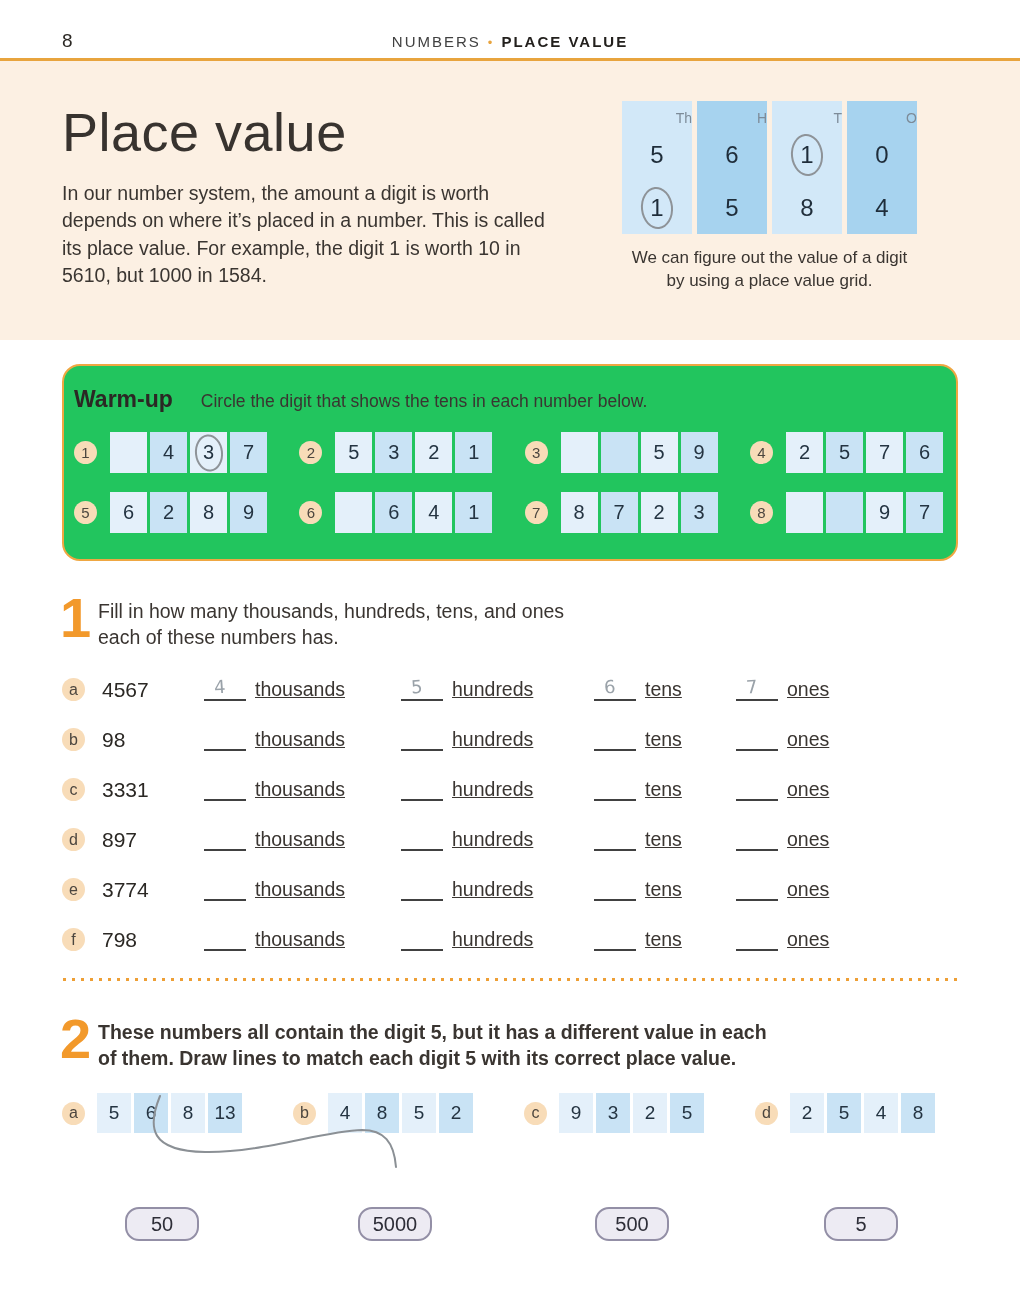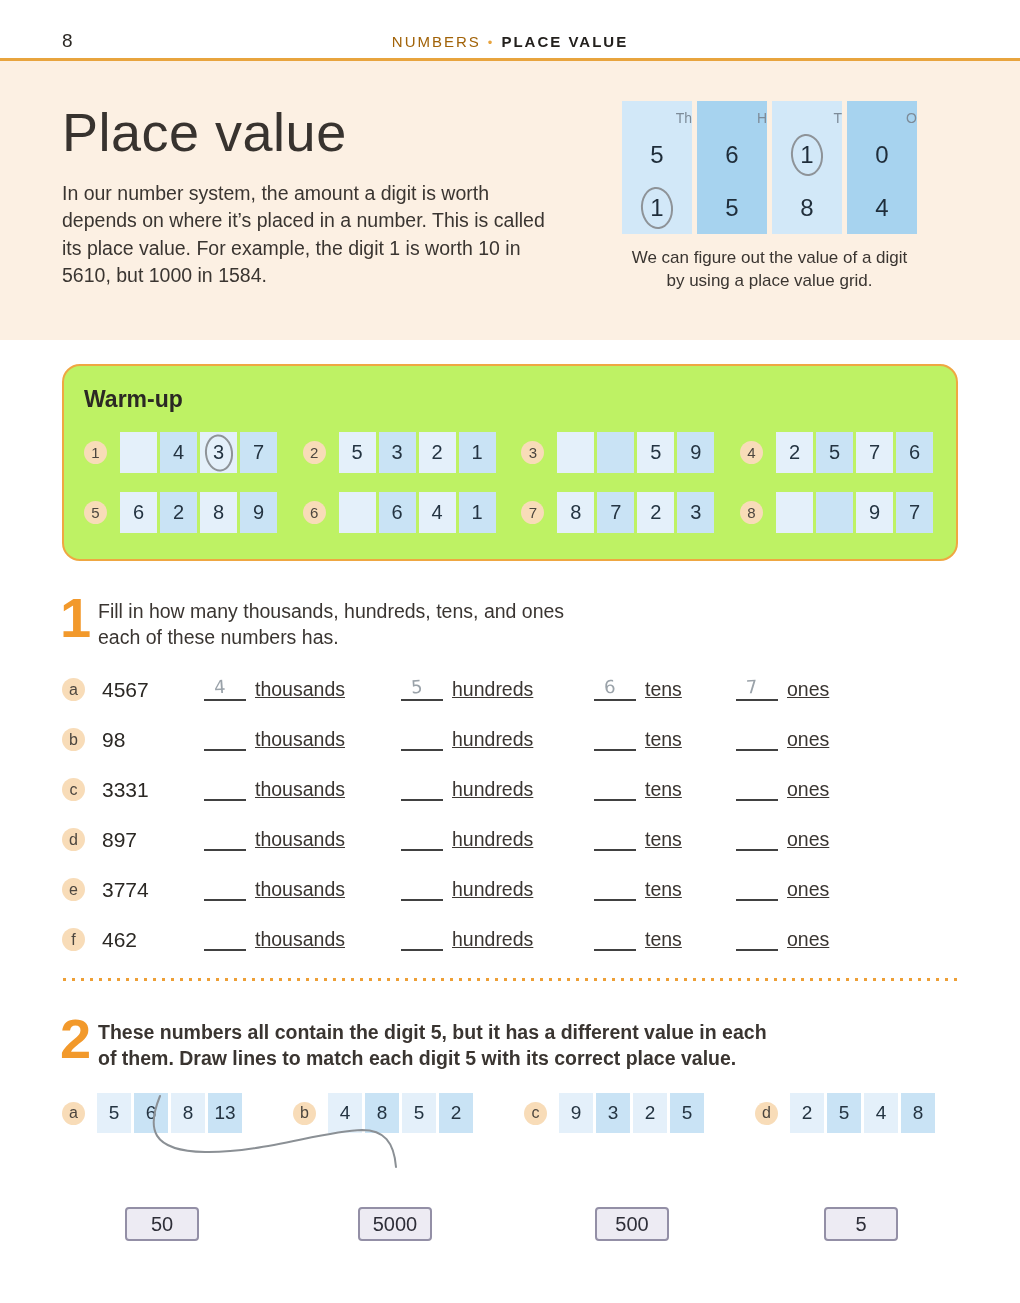--- a/index.html
+++ b/index.html
@@ -10,7 +10,7 @@
   .page-head { position:relative; height:58px; }
   .page-num { position:absolute; left:62px; top:30px; font-size:19px; color:#2b2824; }
   .head-center { position:absolute; top:33px; left:0; right:0; text-align:center; font-size:15px; letter-spacing:2px; }
-  .head-section { color:#a16207; }
+  .head-section { color:#404040; }
   .head-dot { color:#e8a43e; margin:0 7px; font-size:13px; }
   .head-title { font-weight:bold; color:#23201d; }
   .rule { height:3px; background:#e8a43e; }

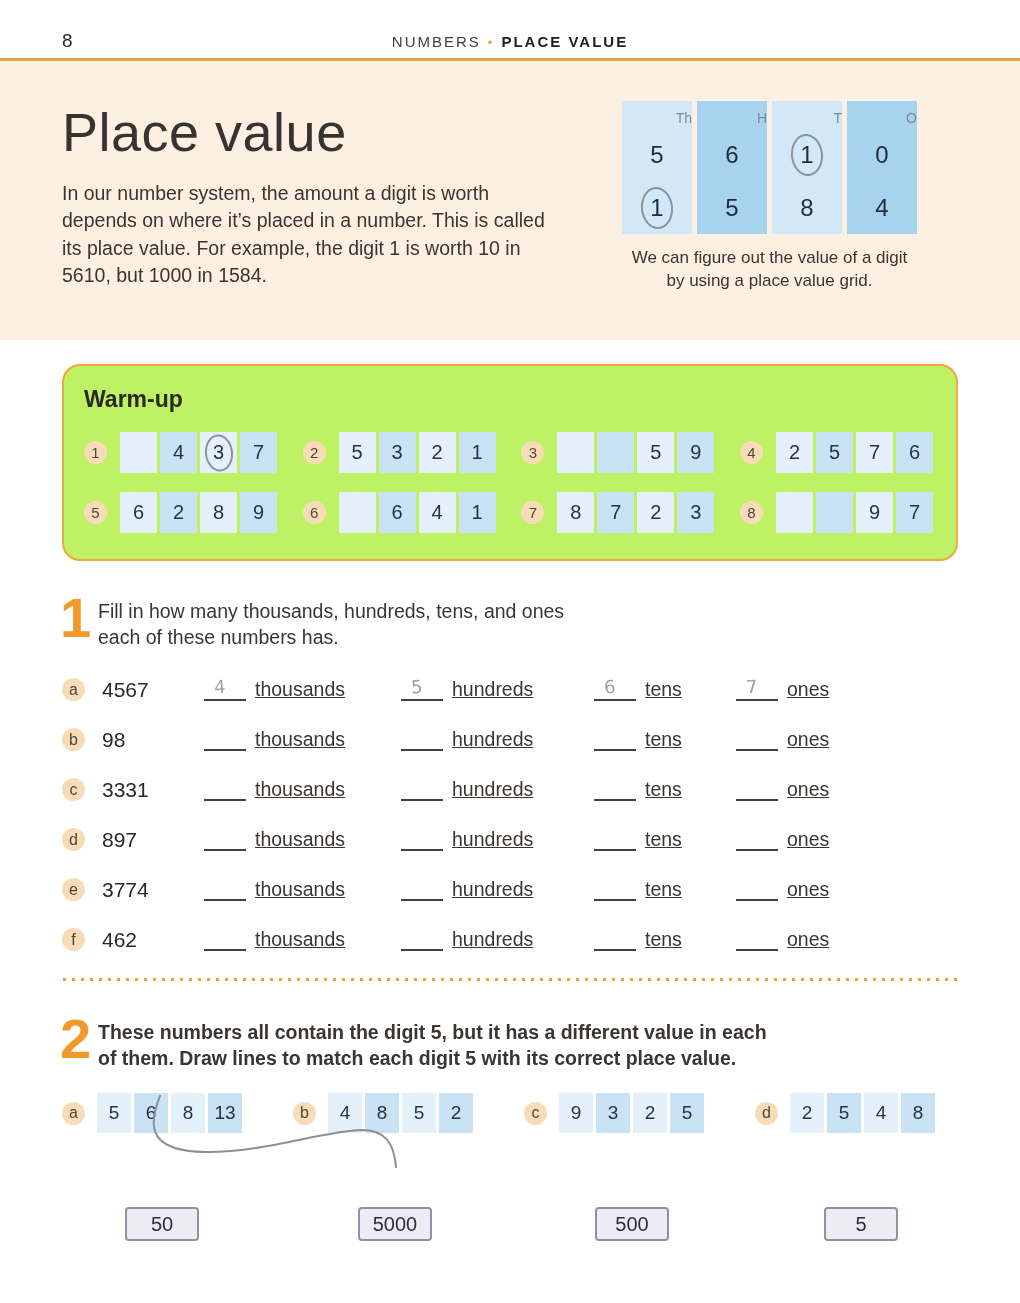--- a/index.html
+++ b/index.html
@@ -35,7 +35,7 @@
   .wu-ellipse { width:28px; height:37px; }
 
   
-  .warmup { margin:24px 62px 0; border:2.5px solid #efa742; border-radius:18px; background:#bef264; padding:20px 20px 26px; }
+  .warmup { margin:24px 62px 0; border:2.5px solid #efa742; border-radius:18px; background:#22c55e; padding:20px 10px 26px; }
   .warmup-head { display:flex; align-items:baseline; }
   .warmup-title { font-size:23px; font-weight:bold; color:#2b2824; }
   .warmup-instr { margin-left:28px; font-size:17.5px; color:#3a3531; }

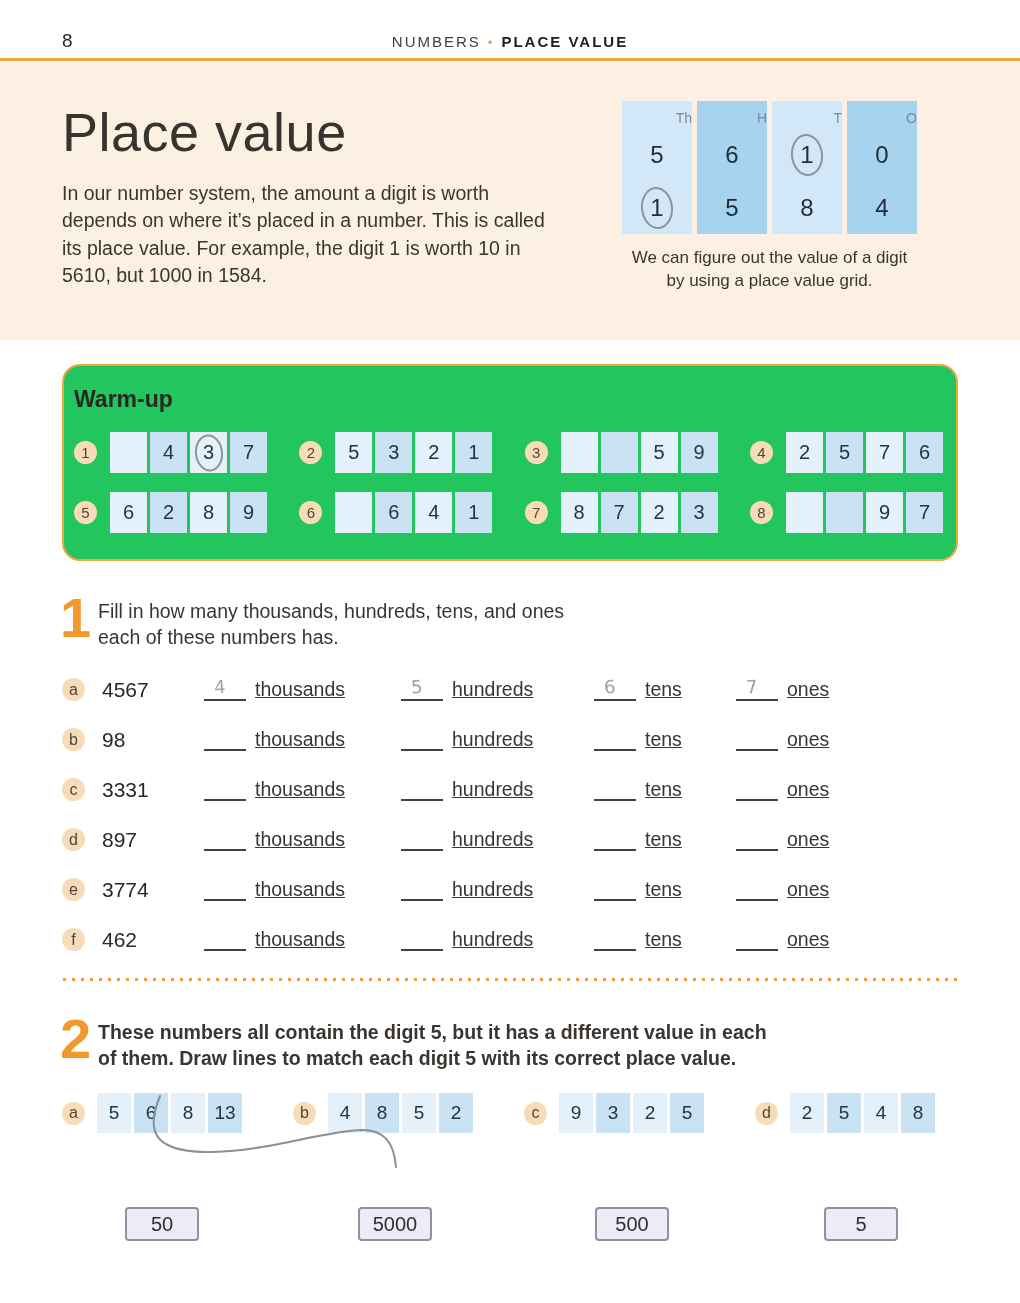--- a/index.html
+++ b/index.html
@@ -134,6 +134,7 @@
   <div class="warmup">
     <div class="warmup-head">
       <span class="warmup-title">Warm-up</span>
+      <span class="warmup-instr">Circle the digit that shows the tens in each number below.</span>
     </div>
     <div class="wu-row" id="wu-row-0">
         <div class="wu-item">

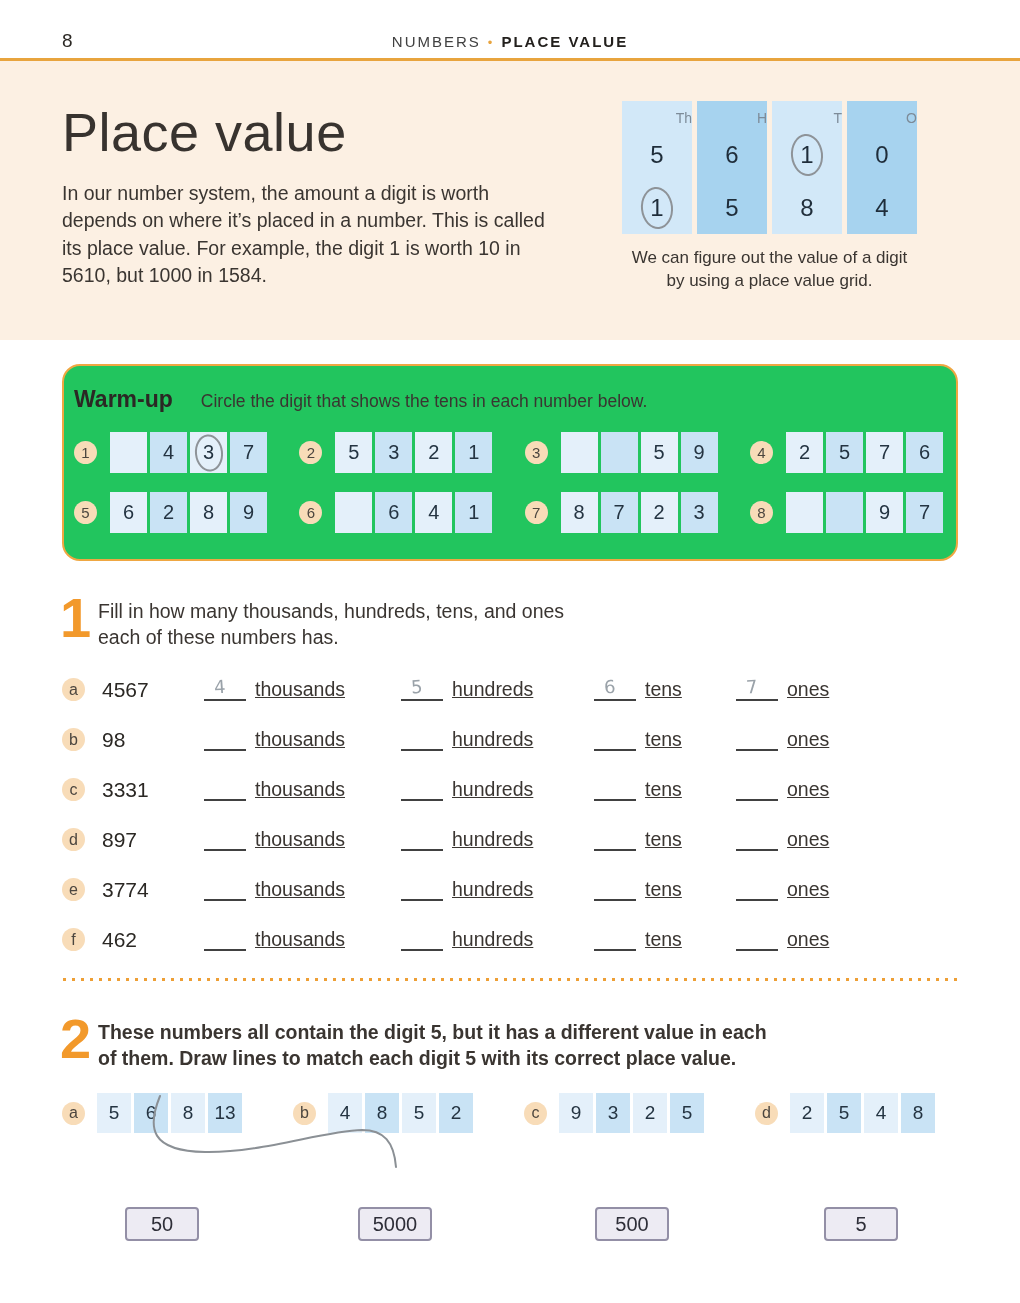--- a/index.html
+++ b/index.html
@@ -329,7 +329,7 @@
       </div>
       <div class="ex1-row">
         <span class="badge letter">f</span>
-        <span class="ex1-value">462</span>
+        <span class="ex1-value">798</span>
         <span class="bgroup bg0">
           <span class="bline"></span>
           <span class="blabel">thousands</span>

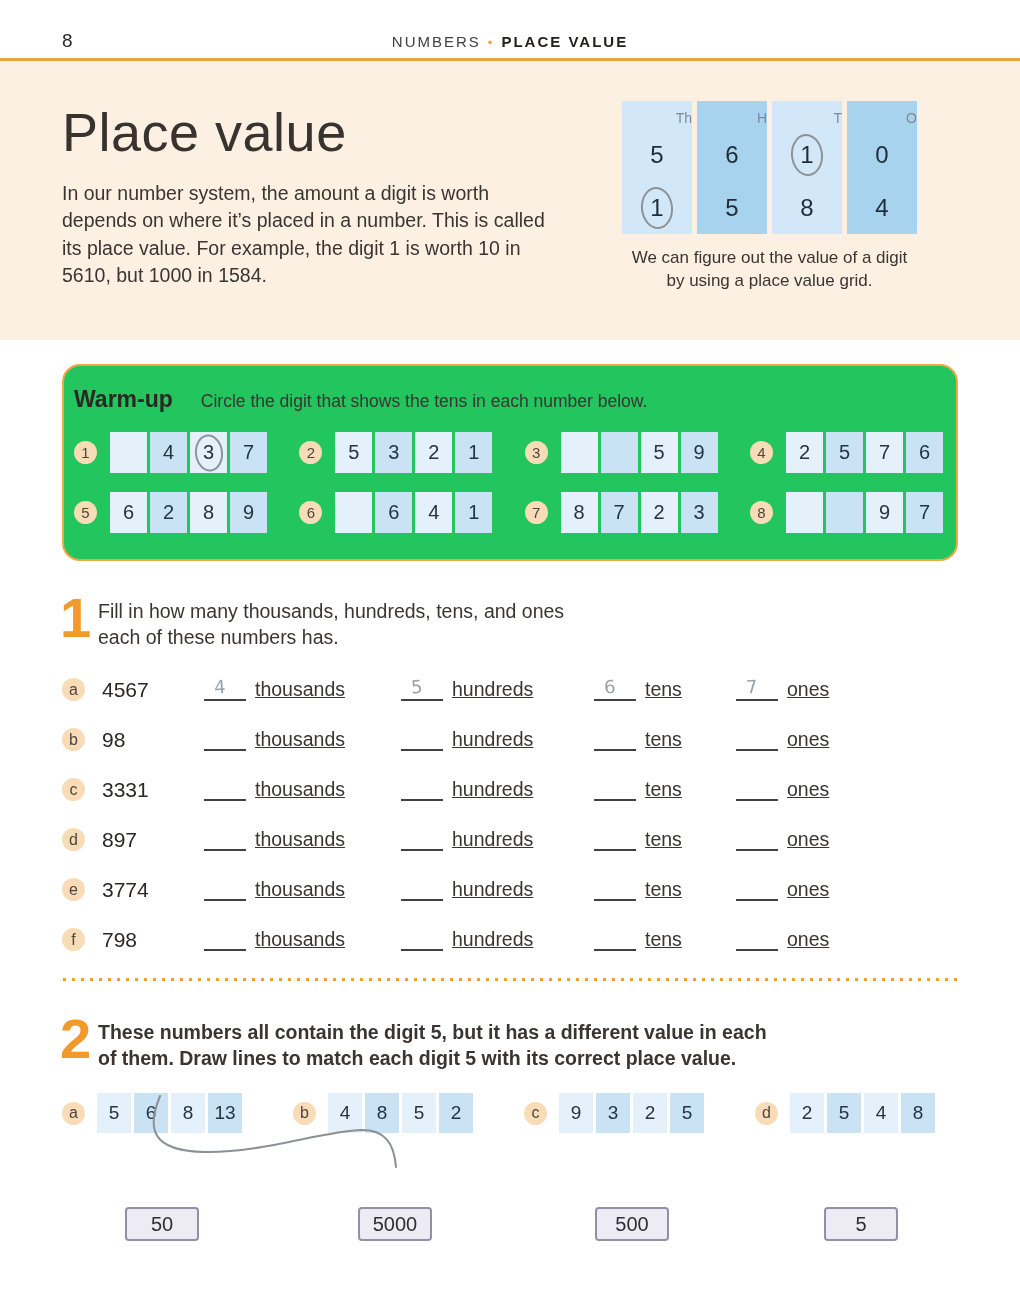--- a/index.html
+++ b/index.html
@@ -80,7 +80,7 @@
   .cell2 { width:34px; height:40px; font-size:19px; }
   .ex2-options { position:relative; height:140px; margin:0 62px; }
   .bubble { position:absolute; top:74px; width:74px; height:34px; background:#edebf3;
-    border:2px solid #938fa6; border-radius:4px; display:flex; align-items:center;
+    border:2px solid #938fa6; border-radius:14px; display:flex; align-items:center;
     justify-content:center; font-size:20px; color:#2e2e38; }
   .b0 { left:63px; } .b1 { left:296px; } .b2 { left:533px; } .b3 { left:762px; }
 

